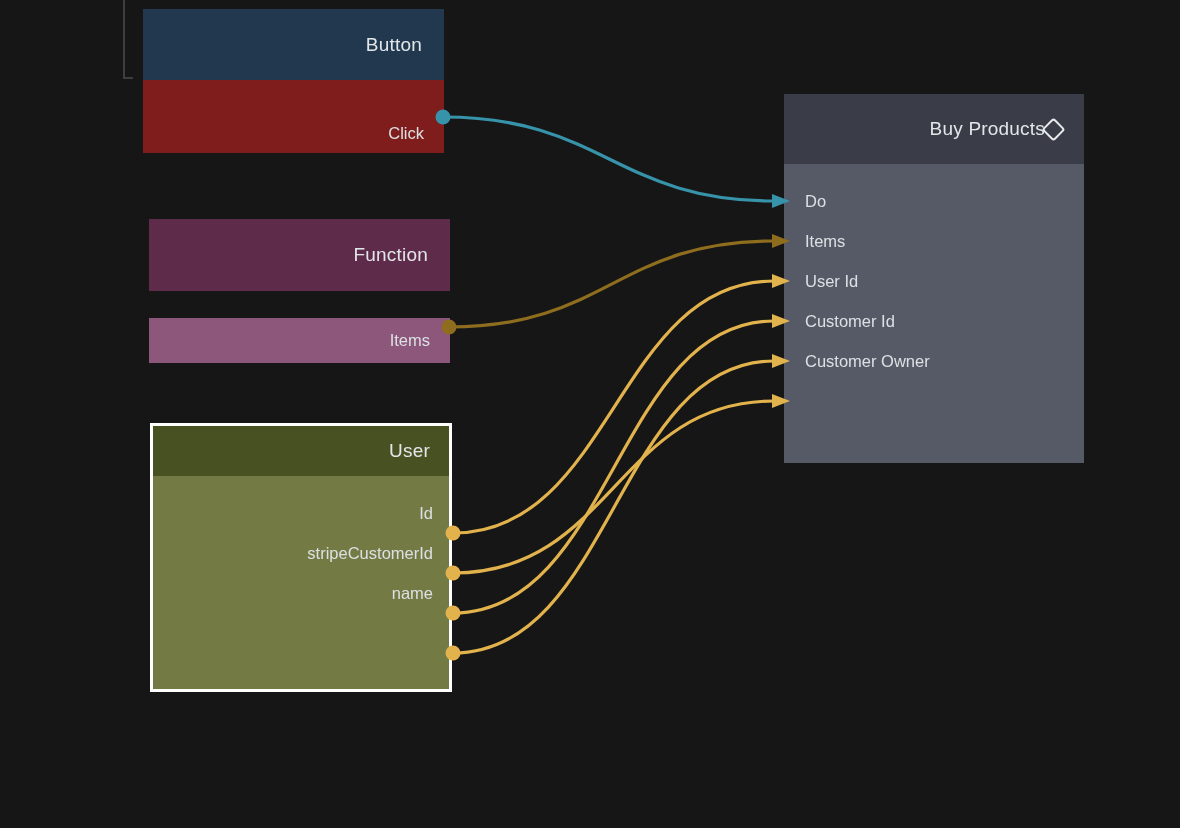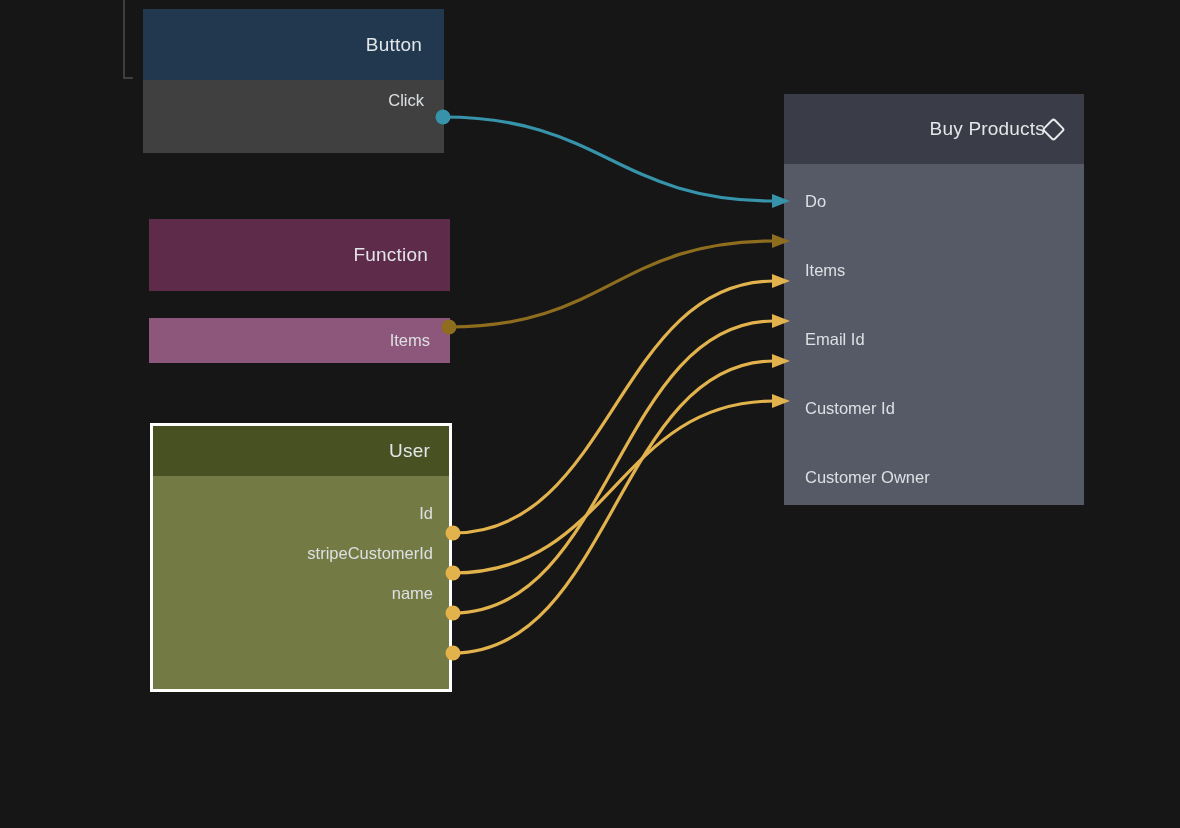--- a/index.html
+++ b/index.html
@@ -22,7 +22,7 @@
   
   .node-button { left:143px; top:9px; width:301px; height:144px; }
   .node-button .node-header { height:71px; background:#21384e; }
-  .node-button .node-body   { background:#404040; justify-content:flex-start; padding-right:20px; }
+  .node-button .node-body   { background:#7f1d1d; justify-content:flex-end; padding-right:20px; }
 
   
   .node-function { left:149px; top:219px; width:301px; height:144px;gap:27px; }

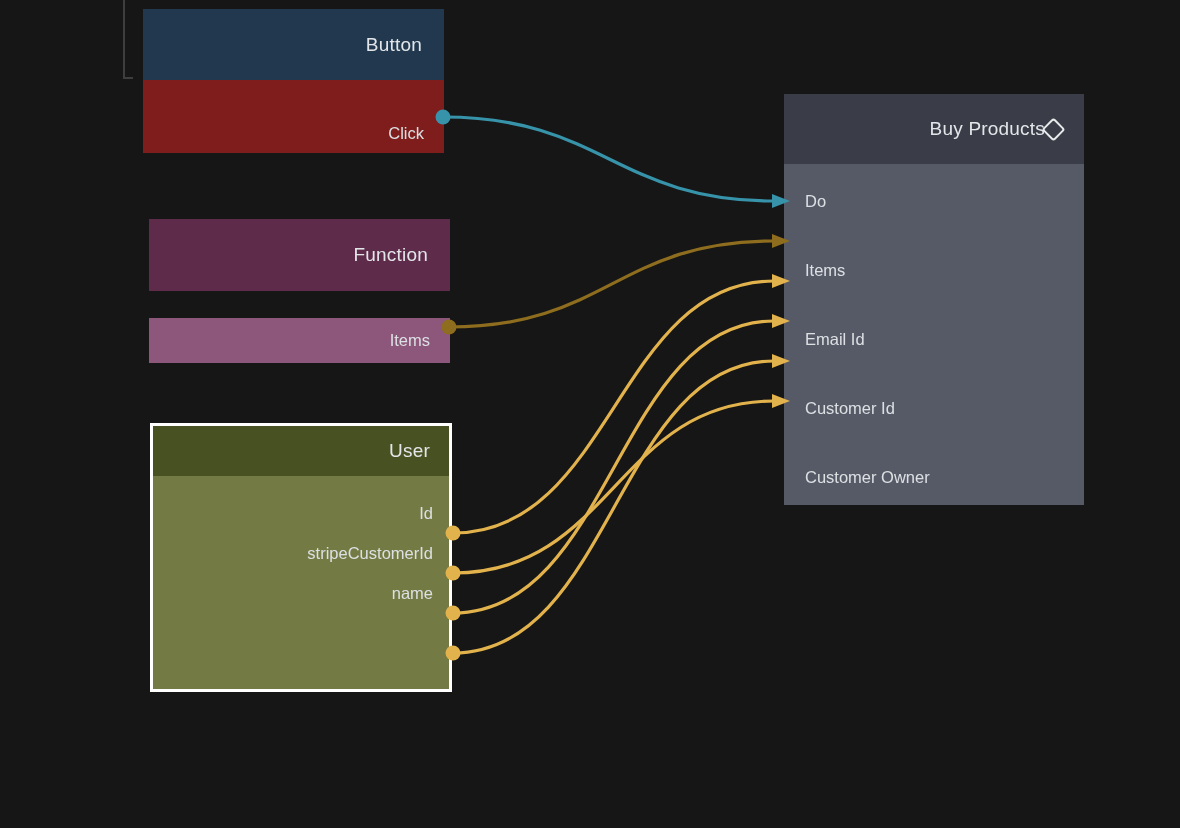--- a/index.html
+++ b/index.html
@@ -37,7 +37,7 @@
   
   .node-buy { left:784px; top:94px; width:300px; height:369px; }
   .node-buy .node-header { height:70px; background:#3a3d48; padding:0 22px 0 21px; }
-  .node-buy .node-body   { background:#565a67; padding:17px 0 8px 21px;gap:29px; }
+  .node-buy .node-body   { background:#565a67; padding:17px 0 22px 21px; }
 
   .diamond-icon { width:17px; height:17px; border:2px solid #e7e9eb; border-radius:3px;
                   transform:rotate(45deg); flex:0 0 auto; }

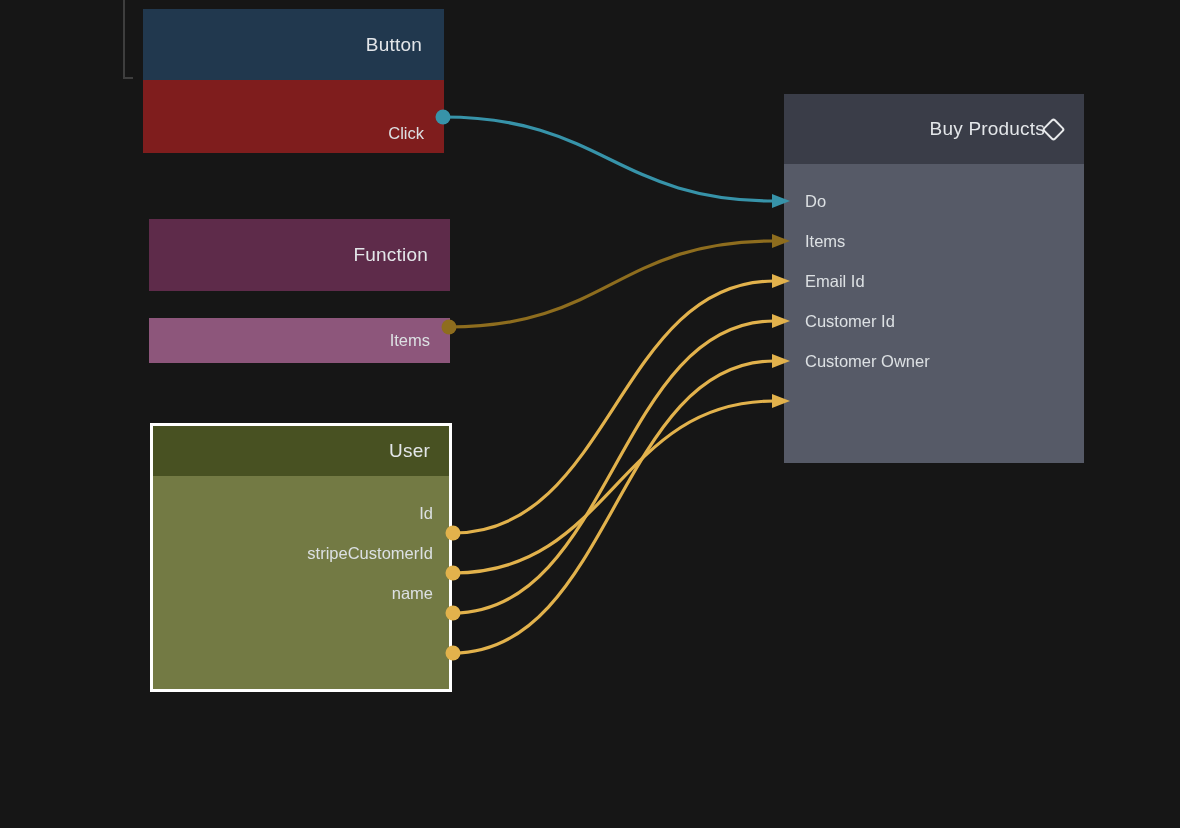--- a/index.html
+++ b/index.html
@@ -104,7 +104,7 @@
         <span>Items</span>
       </div>
       <div class="port port-in">
-        <span>Email Id</span>
+        <span>User Id</span>
       </div>
       <div class="port port-in">
         <span>Customer Id</span>

